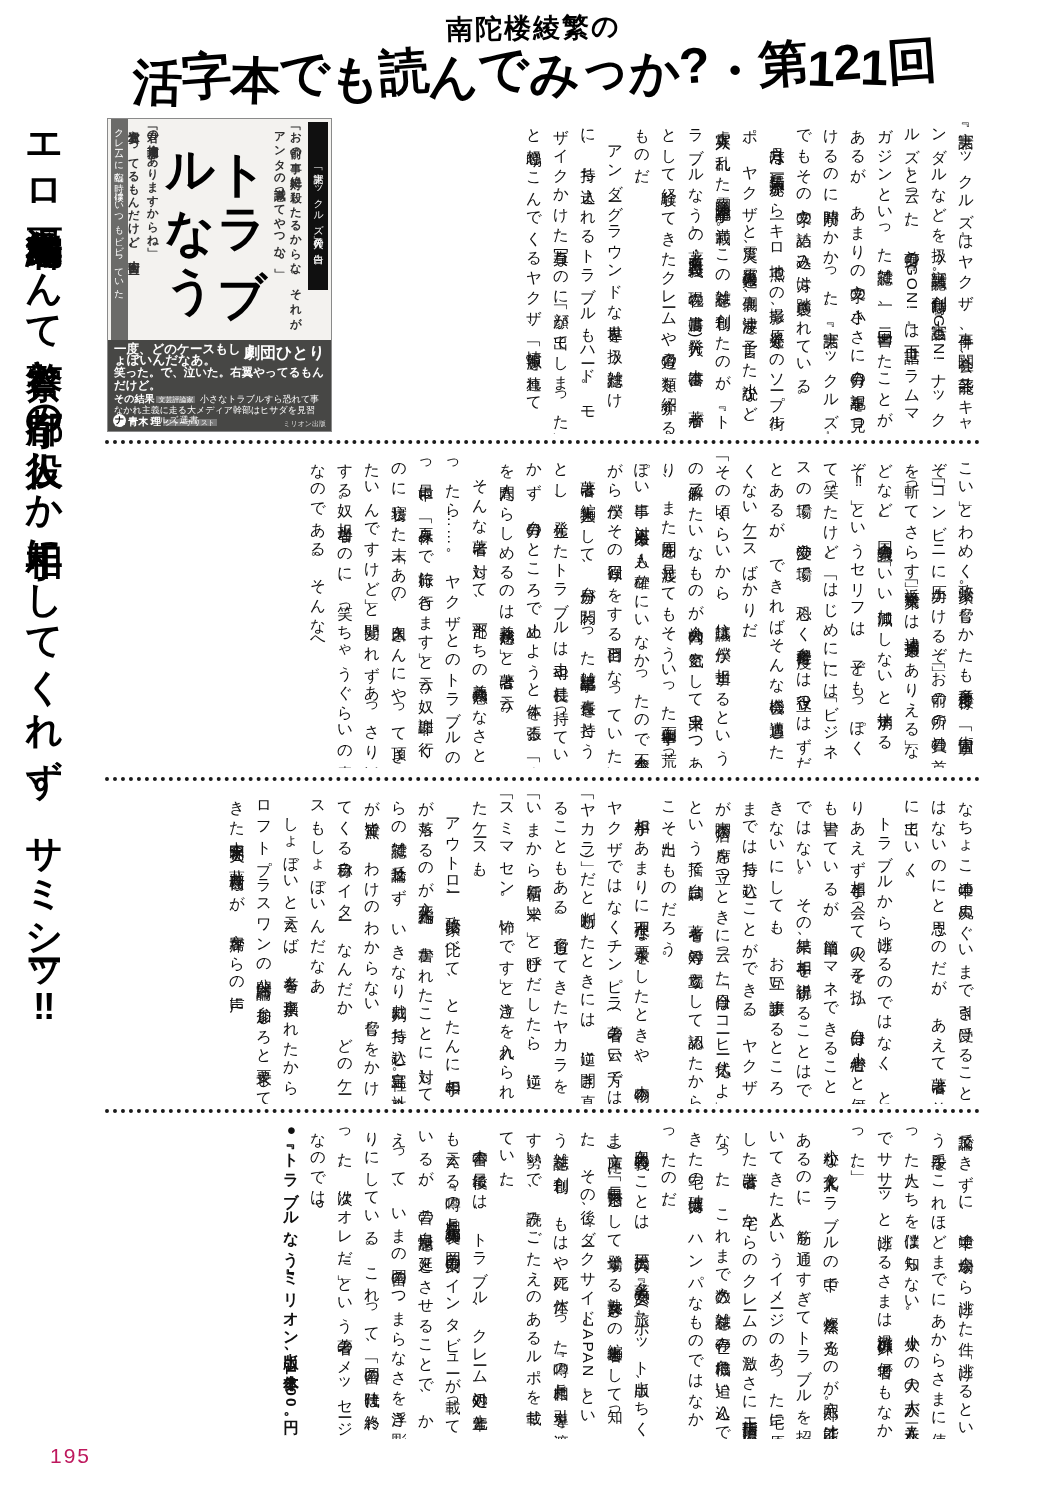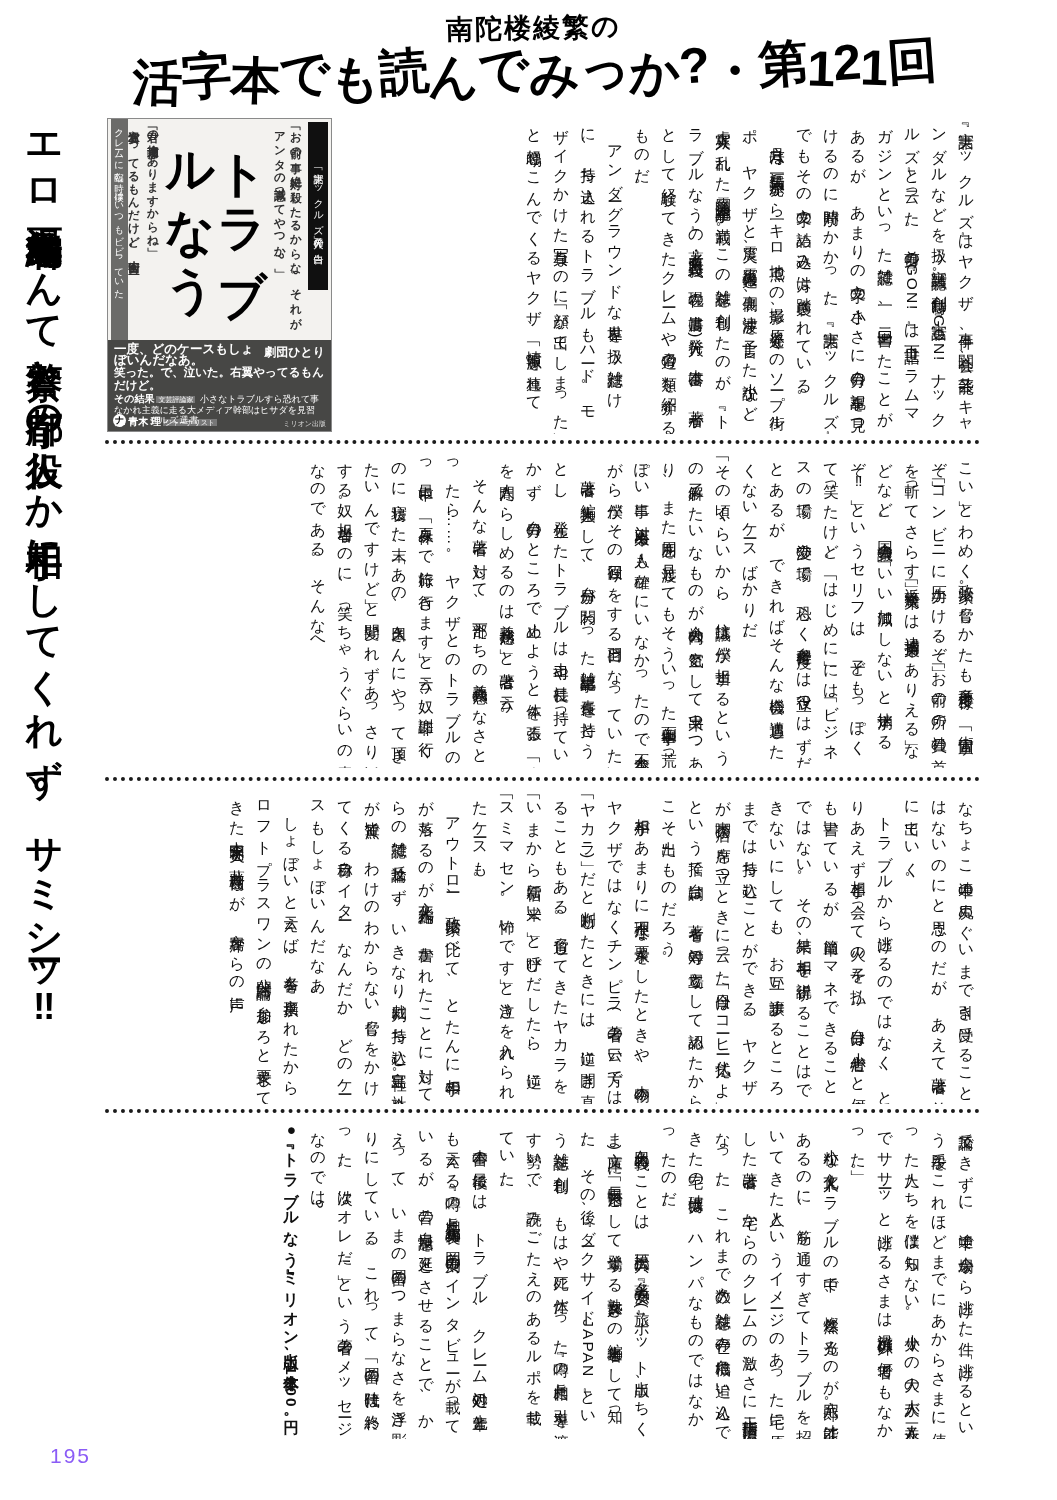--- a/index.html
+++ b/index.html
@@ -53,7 +53,7 @@
   .cover .bottom{position:absolute;left:0;right:0;bottom:0;height:91px;background:#474745;color:#fff;
                  padding:4px 6px;box-sizing:border-box;font-size:9px;line-height:11px;}
   .cover .bl1{font-size:12.5px;font-weight:bold;}
-  .cover .bl1 .credit{float:right;font-size:12px;margin-top:3px;}
+  .cover .bl1 .credit{float:right;font-size:16px;margin-top:3px;}
   .cover .bl2{font-size:11.5px;font-weight:bold;line-height:13px;}
   .cover .bl3{margin-top:1px;}
   .cover .bname{font-weight:bold;font-size:10px;}

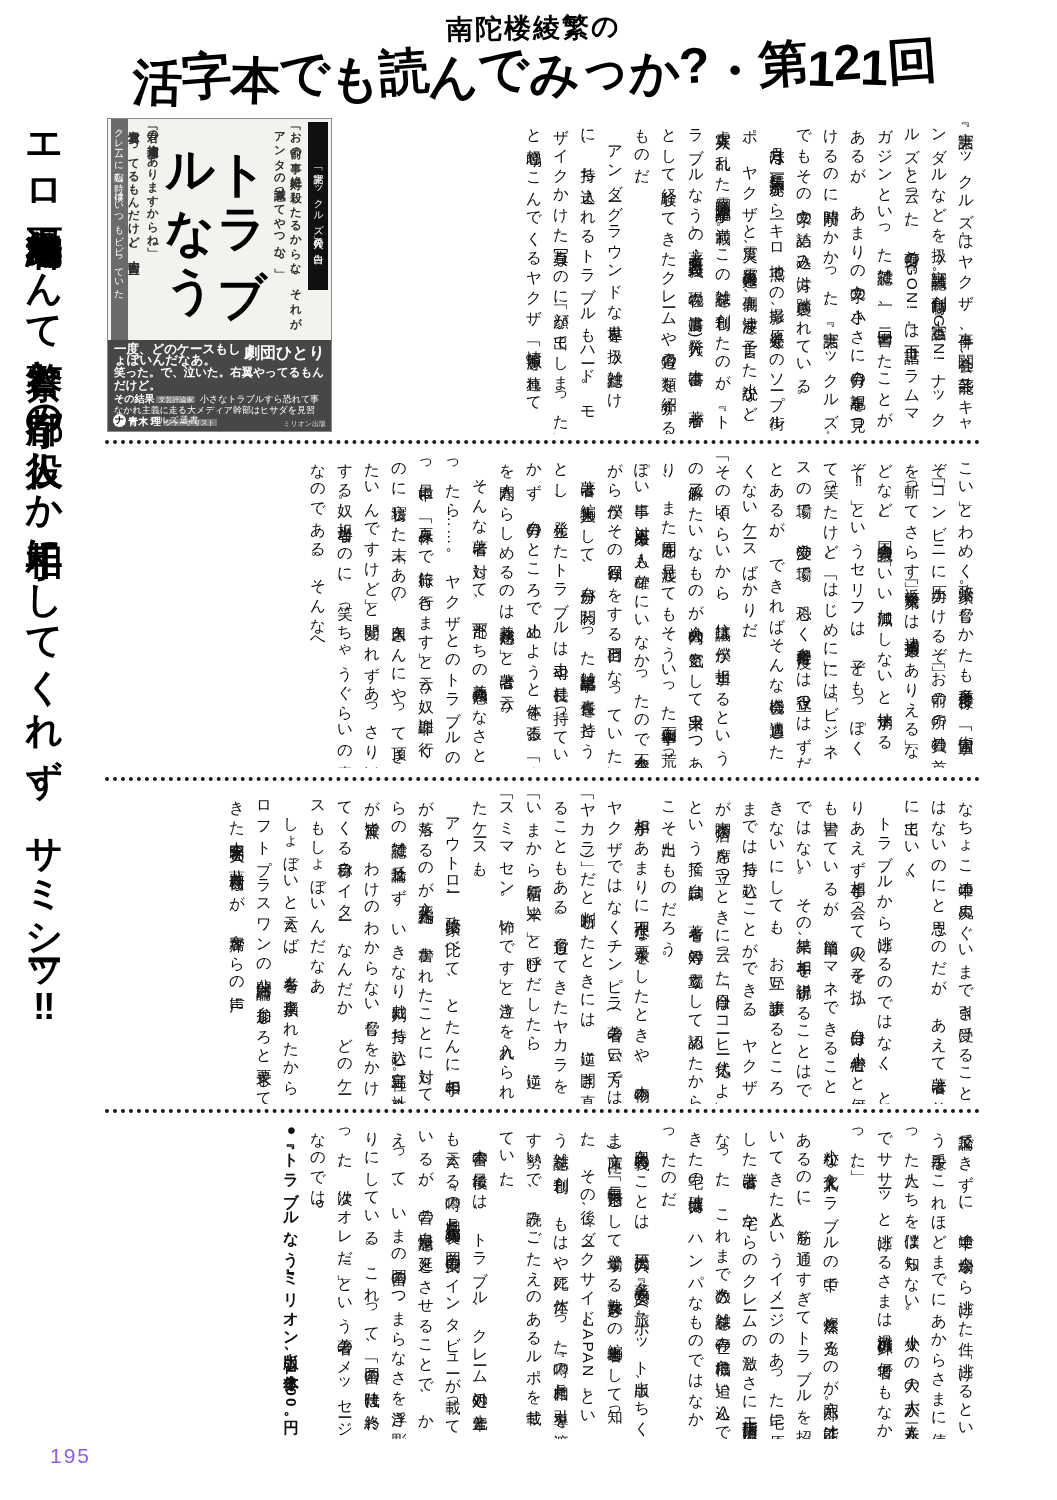--- a/index.html
+++ b/index.html
@@ -65,7 +65,7 @@
   .cover .series{font-size:9px;letter-spacing:1px;vertical-align:middle;}
   .cover .pub{float:right;font-size:7px;color:#ddd;margin-top:4px;}
 
-  .pageno{position:absolute;left:50px;top:1444px;font-size:21px;color:#8b5cf6;letter-spacing:2px;}
+  .pageno{position:absolute;left:50px;top:1444px;font-size:21px;color:#be185d;letter-spacing:2px;}
 </style>
 </head>
 <body>

